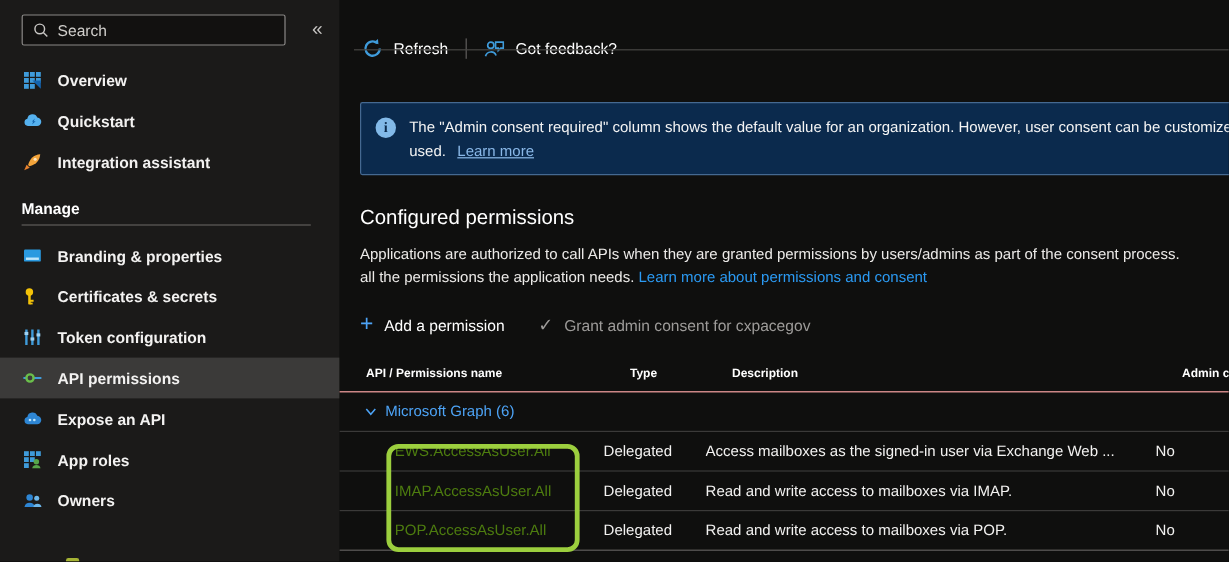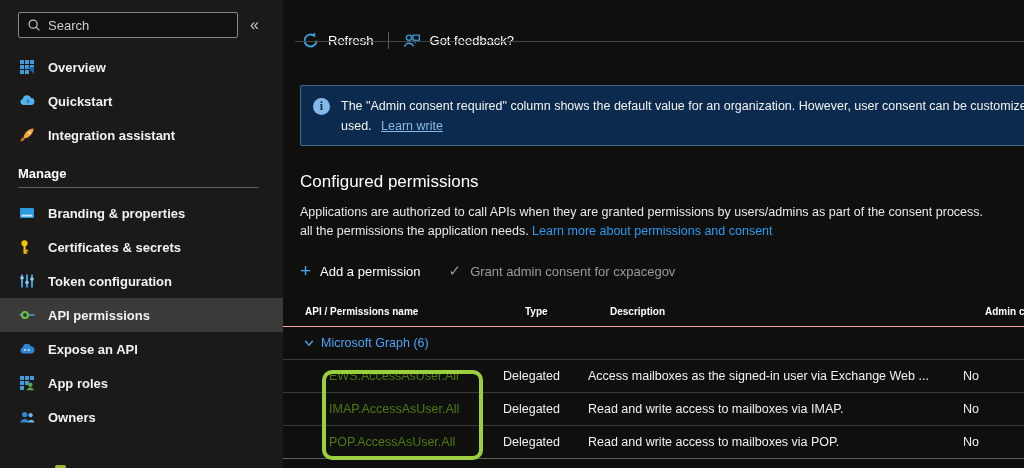--- a/index.html
+++ b/index.html
@@ -18,7 +18,7 @@
     position:absolute; left:0; top:0; bottom:0; width:283px;
     background:#1b1a19;
   }
-  .search-row { display:flex; align-items:center; padding:12px 10px 4px 18px; }
+  .search-row { display:flex; align-items:center; padding:12px 10px 4px 18px;gap:10px; }
   .search-box {
     flex:0 0 auto; width:220px; height:26px;
     background:#121110; border:1px solid #8a8886; border-radius:2px;

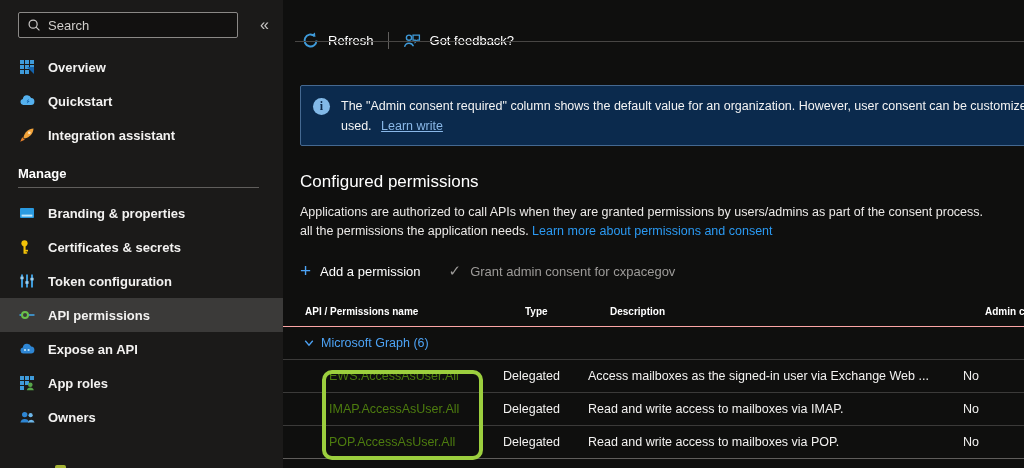--- a/index.html
+++ b/index.html
@@ -296,7 +296,7 @@
       <div>The "Admin consent required" column shows the default value for an organization. However, user consent can be customized</div>
       <div>
         <span>used.</span>
-        <span class="banner-link" style="margin-left:6px;">Learn write</span>
+        <span class="banner-link" style="margin-left:6px;">Learn more</span>
       </div>
     </div>
   </div>

